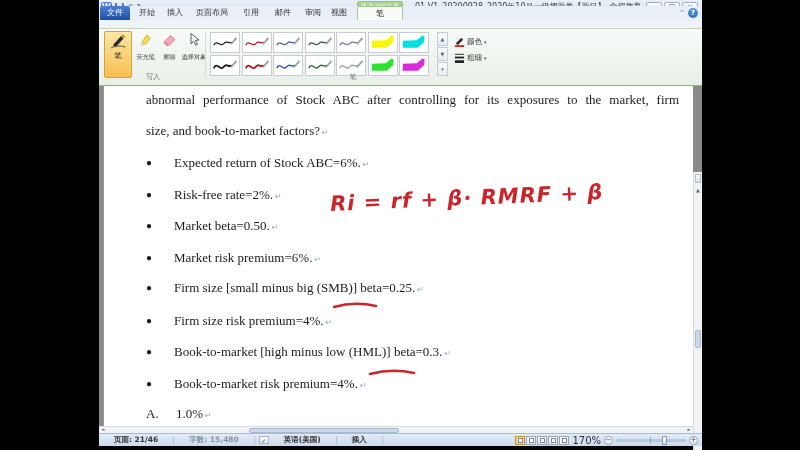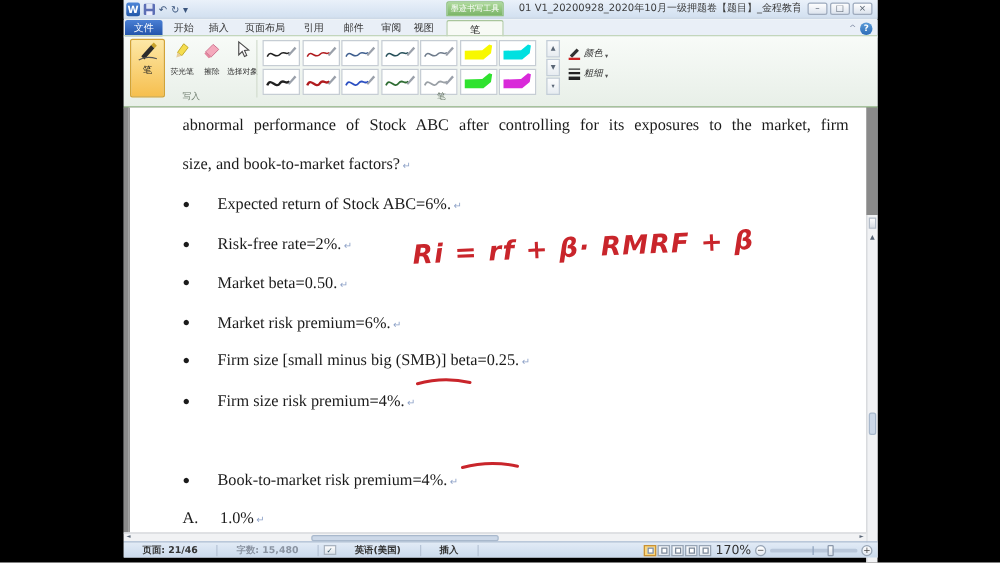--- a/index.html
+++ b/index.html
@@ -27,7 +27,7 @@
           background:linear-gradient(#fefefe,#dde4ee);color:#55606e;font-size:7px;line-height:8px;text-align:center;}
 
   
-  .tabrow{position:absolute;left:0;top:16px;width:603px;height:14px;background:#e9eff7;}
+  .tabrow{position:absolute;left:0;top:6px;width:603px;height:14px;background:#e9eff7;}
   .filetab{position:absolute;left:1px;top:0;width:30px;height:14px;border-radius:2px 2px 0 0;
            background:linear-gradient(#4a7fd4,#1e4ea5);color:#fff;font-size:8px;text-align:center;line-height:14px;}
   .tab{position:absolute;top:0;height:14px;font-size:8px;color:#333;text-align:center;line-height:14px;}

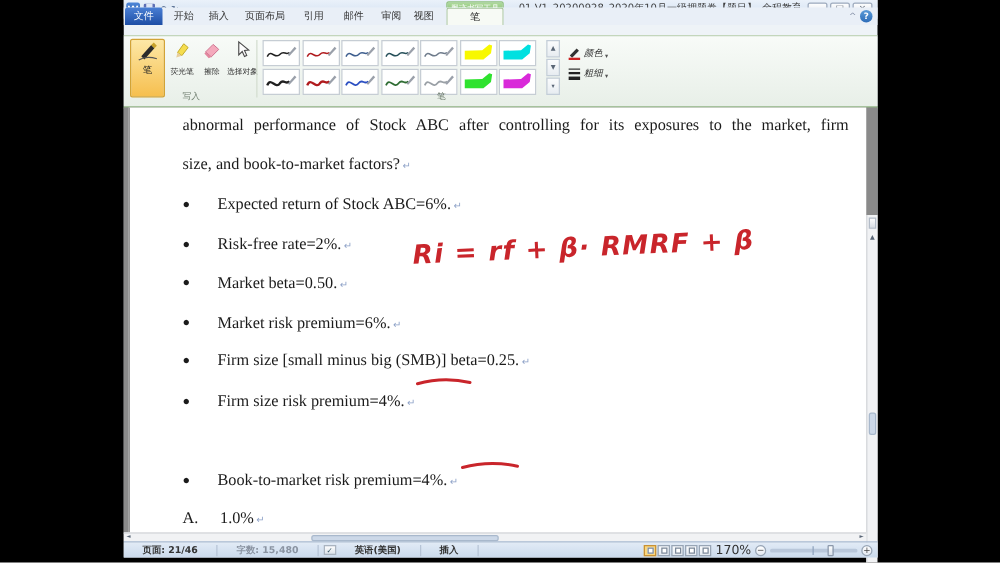--- a/index.html
+++ b/index.html
@@ -60,8 +60,8 @@
   .gscroll{position:absolute;left:230px;top:3px;width:11px;height:44px;display:flex;flex-direction:column;gap:1px;}
   .gsbtn{flex:1;background:linear-gradient(#fbfcfd,#e7ecf1);border:1px solid #c3cdd8;font-size:5px;
          color:#5a6676;text-align:center;line-height:12px;}
-  .cwbtn{position:absolute;left:247px;height:13px;display:flex;align-items:flex-end;gap:2px;
-         font-size:7.5px;color:#333;white-space:nowrap;font-style:italic;}
+  .cwbtn{position:absolute;left:247px;height:13px;display:flex;align-items:center;gap:2px;
+         font-size:7.5px;color:#333;white-space:nowrap;}
   .cw1{top:6px;} .cw2{top:22px;}
   .dd{font-size:5px;color:#555;}
 

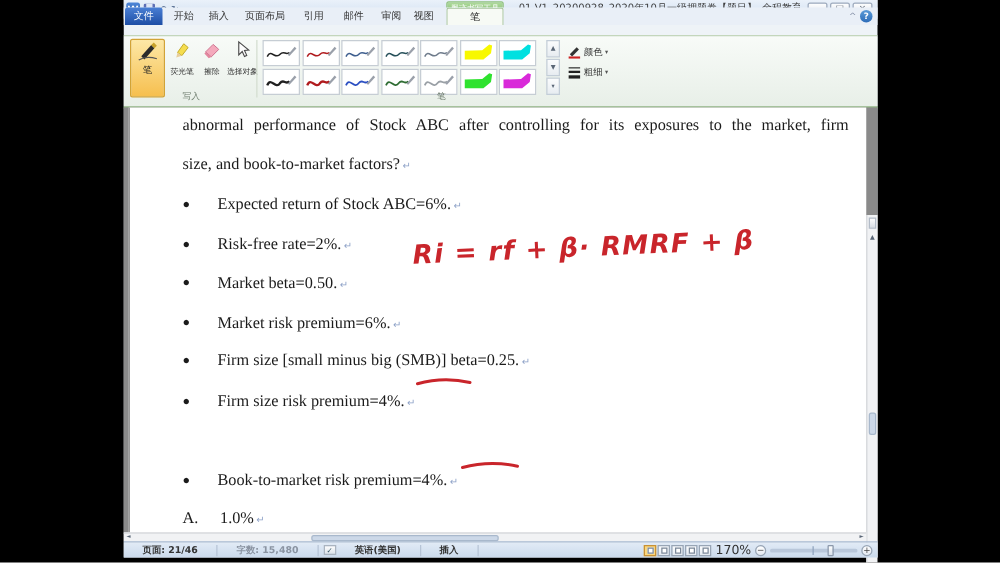--- a/index.html
+++ b/index.html
@@ -278,6 +278,7 @@
       <div class="line brow" style="top:164px;"><span class="bdot">●</span><span>Market risk premium=6%.</span><span class="pmark">↵</span></div>
       <div class="line brow" style="top:194px;"><span class="bdot">●</span><span>Firm size [small minus big (SMB)] beta=0.25.</span><span class="pmark">↵</span></div>
       <div class="line brow" style="top:227px;"><span class="bdot">●</span><span>Firm size risk premium=4%.</span><span class="pmark">↵</span></div>
+      <div class="line brow" style="top:258px;"><span class="bdot">●</span><span>Book-to-market [high minus low (HML)] beta=0.3.</span><span class="pmark">↵</span></div>
       <div class="line brow" style="top:290px;"><span class="bdot">●</span><span>Book-to-market risk premium=4%.</span><span class="pmark">↵</span></div>
 
       <div class="line arow" style="top:320px;"><span class="albl">A.</span><span>1.0%</span><span class="pmark">↵</span></div>

